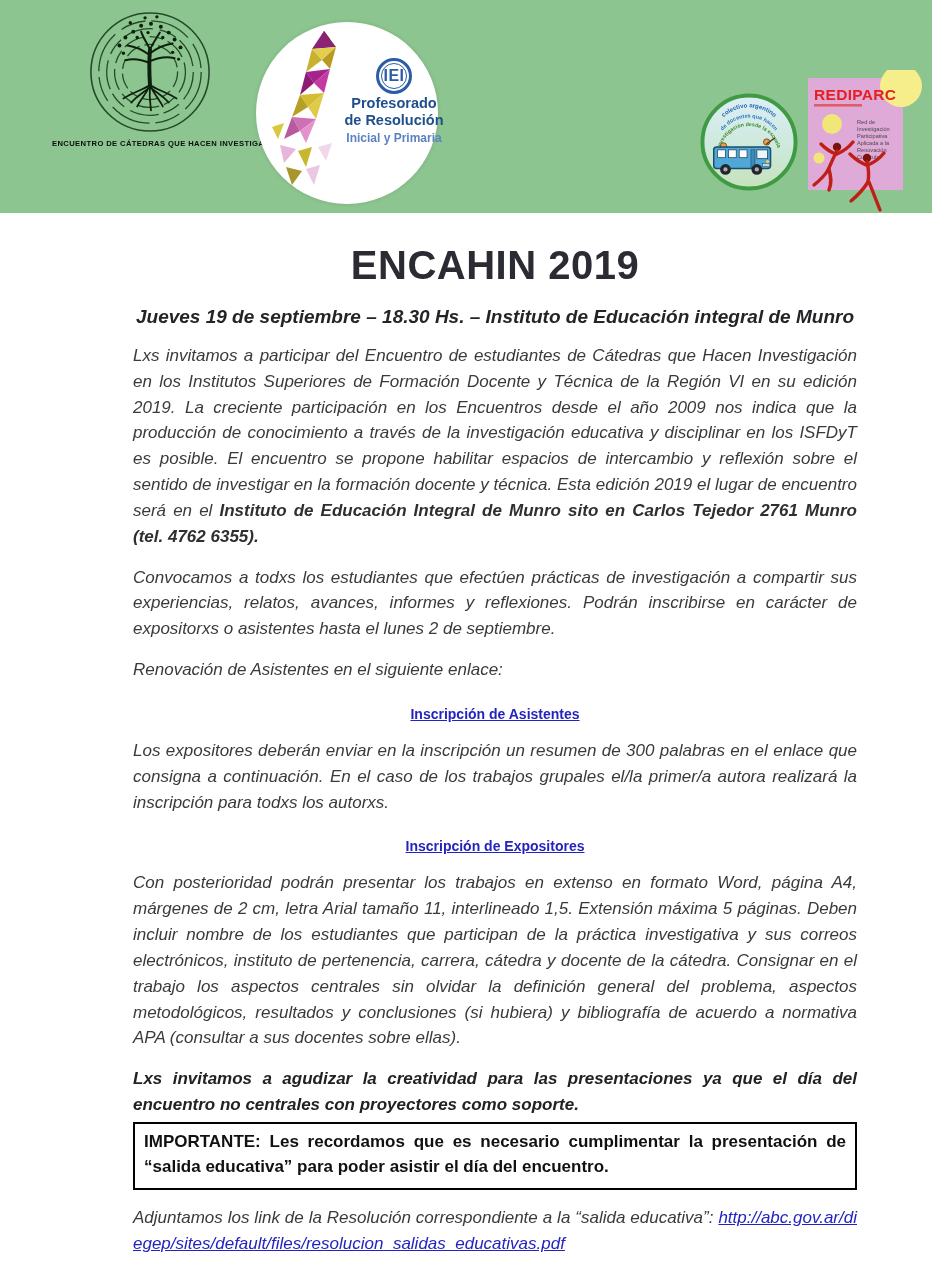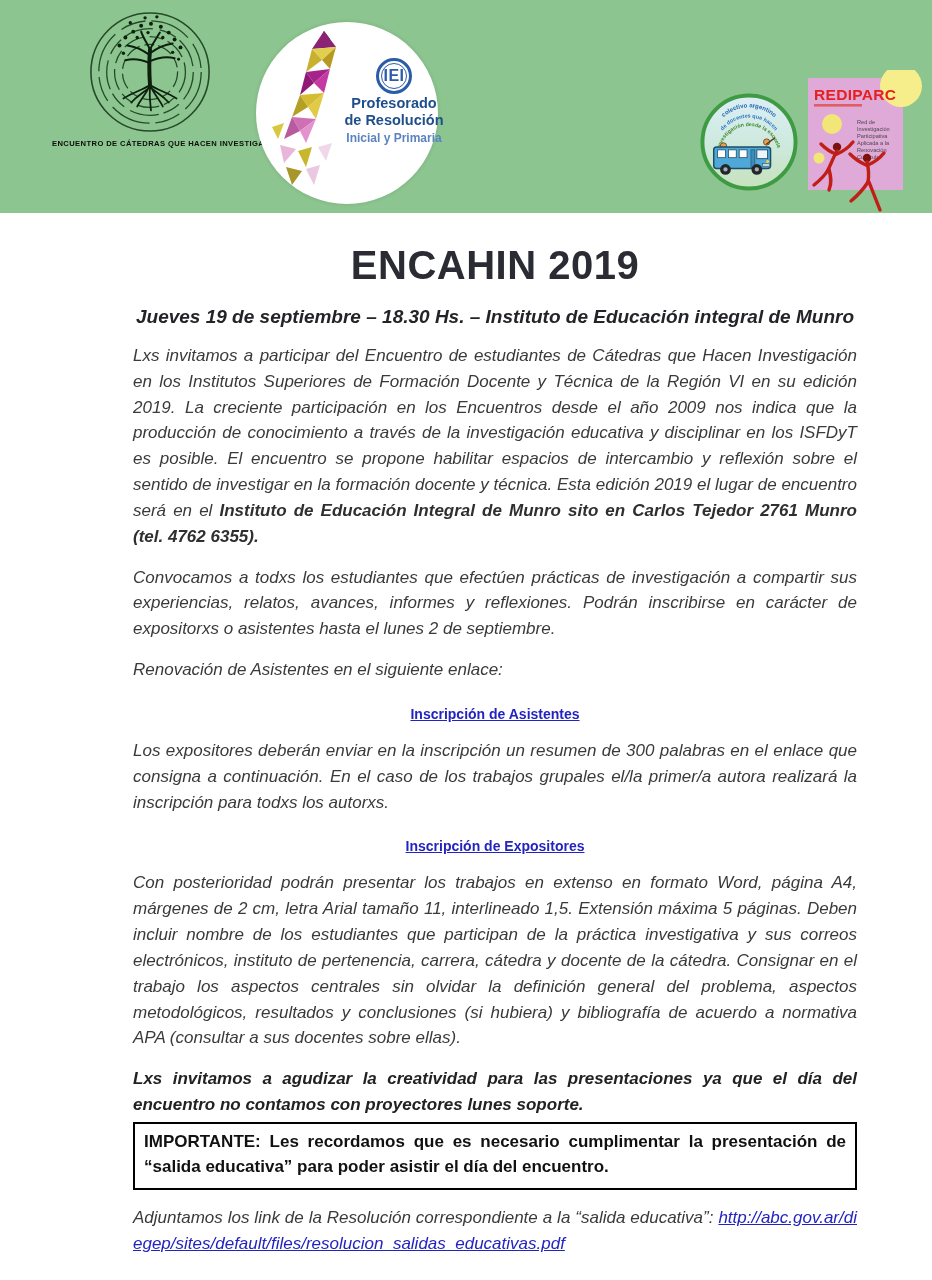--- a/index.html
+++ b/index.html
@@ -279,7 +279,7 @@
 
     <p class="body-text">Con posterioridad podrán presentar los trabajos en extenso en formato Word, página A4, márgenes de 2 cm, letra Arial tamaño 11, interlineado 1,5. Extensión máxima 5 páginas. Deben incluir nombre de los estudiantes que participan de la práctica investigativa y sus correos electrónicos, instituto de pertenencia, carrera, cátedra y docente de la cátedra. Consignar en el trabajo los aspectos centrales sin olvidar la definición general del problema, aspectos metodológicos, resultados y conclusiones (si hubiera) y bibliografía de acuerdo a normativa APA (consultar a sus docentes sobre ellas).</p>
 
-    <p class="body-text bold-italic">Lxs invitamos a agudizar la creatividad para las presentaciones ya que el día del encuentro no contamos con proyectores lunes soporte.</p>
+    <p class="body-text bold-italic">Lxs invitamos a agudizar la creatividad para las presentaciones ya que el día del encuentro no centrales con proyectores como soporte.</p>
 
     <div class="important-box">
       <span>IMPORTANTE: Les recordamos que es necesario cumplimentar la presentación de “salida educativa” para poder asistir el día del encuentro.</span>

